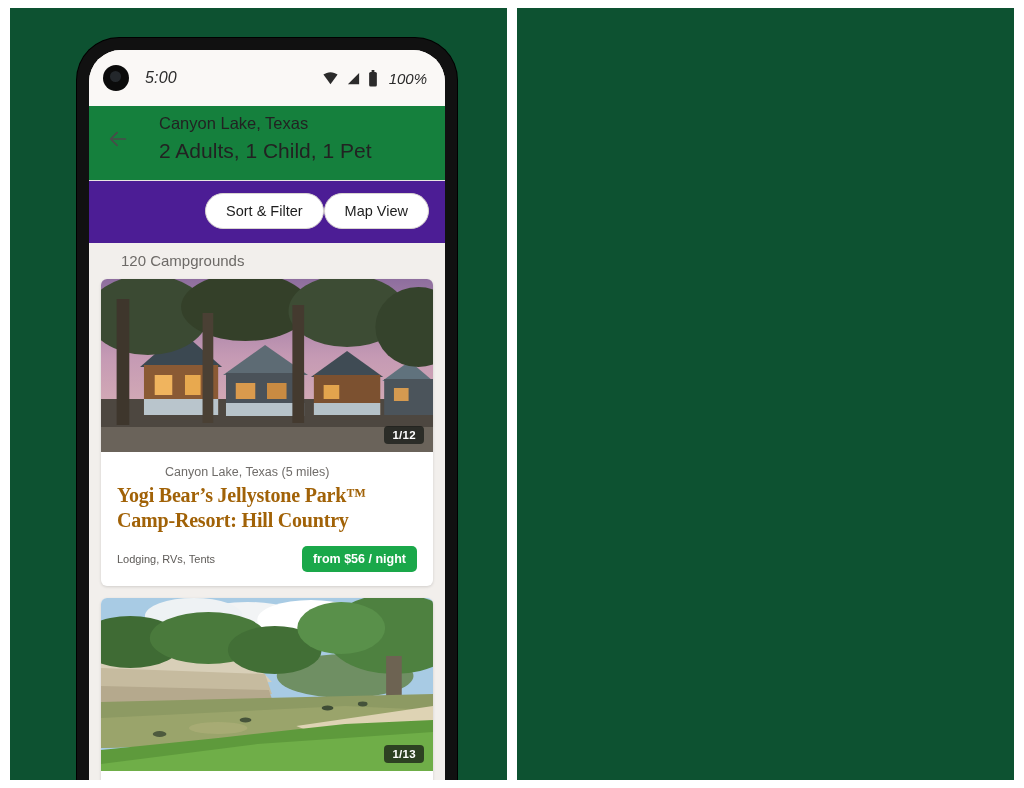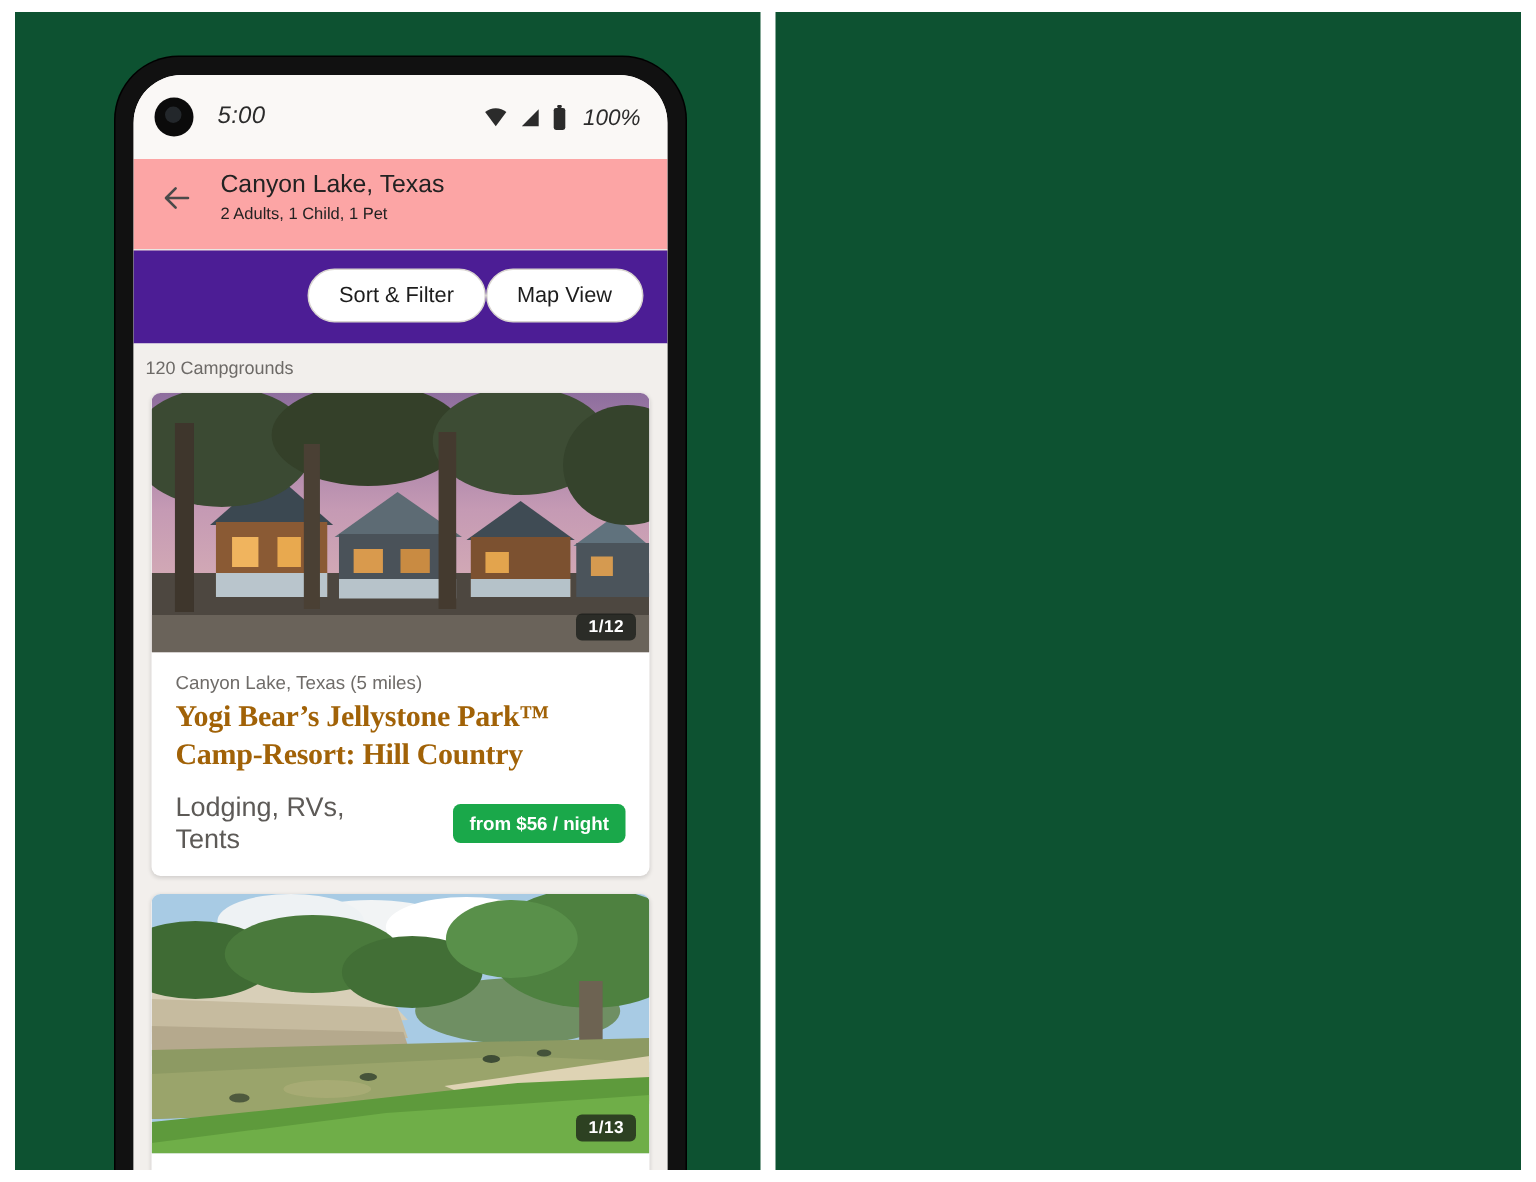--- a/index.html
+++ b/index.html
@@ -80,8 +80,8 @@
   .srch-head {
     display: flex; align-items: center;
     padding: 6px 16px 14px 14px;
-    gap: 14px;
-    background: #fca5a5;
+    gap: 26px;
+    background: #15803d;
     border-bottom: 1px solid #e9e6e3;
   }
   .back-btn {

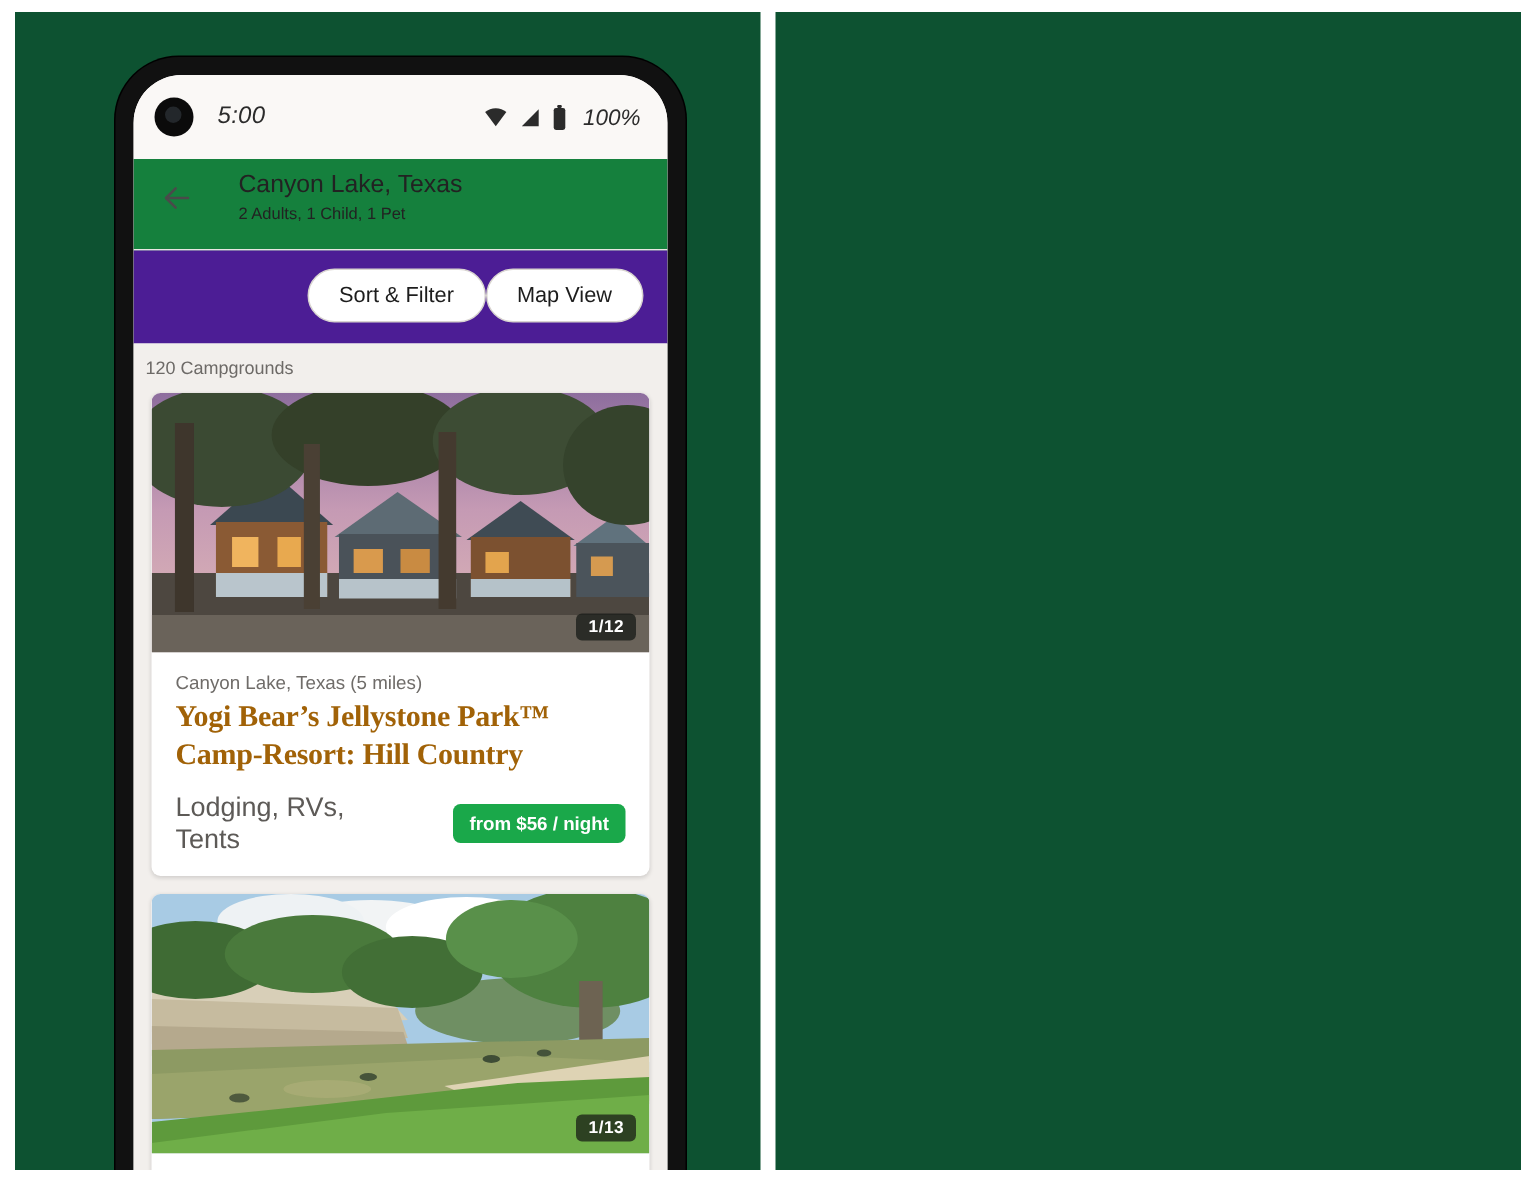--- a/index.html
+++ b/index.html
@@ -91,7 +91,7 @@
   }
   .srch-titles { line-height: 1.45; }
   .srch-loc { font-size: 16.5px; color: #222; }
-  .srch-party { font-size: 11px; color: #222; }
+  .srch-party { font-size: 21px; color: #222; }
 
   .filter-row {
     display: flex; justify-content: flex-end;

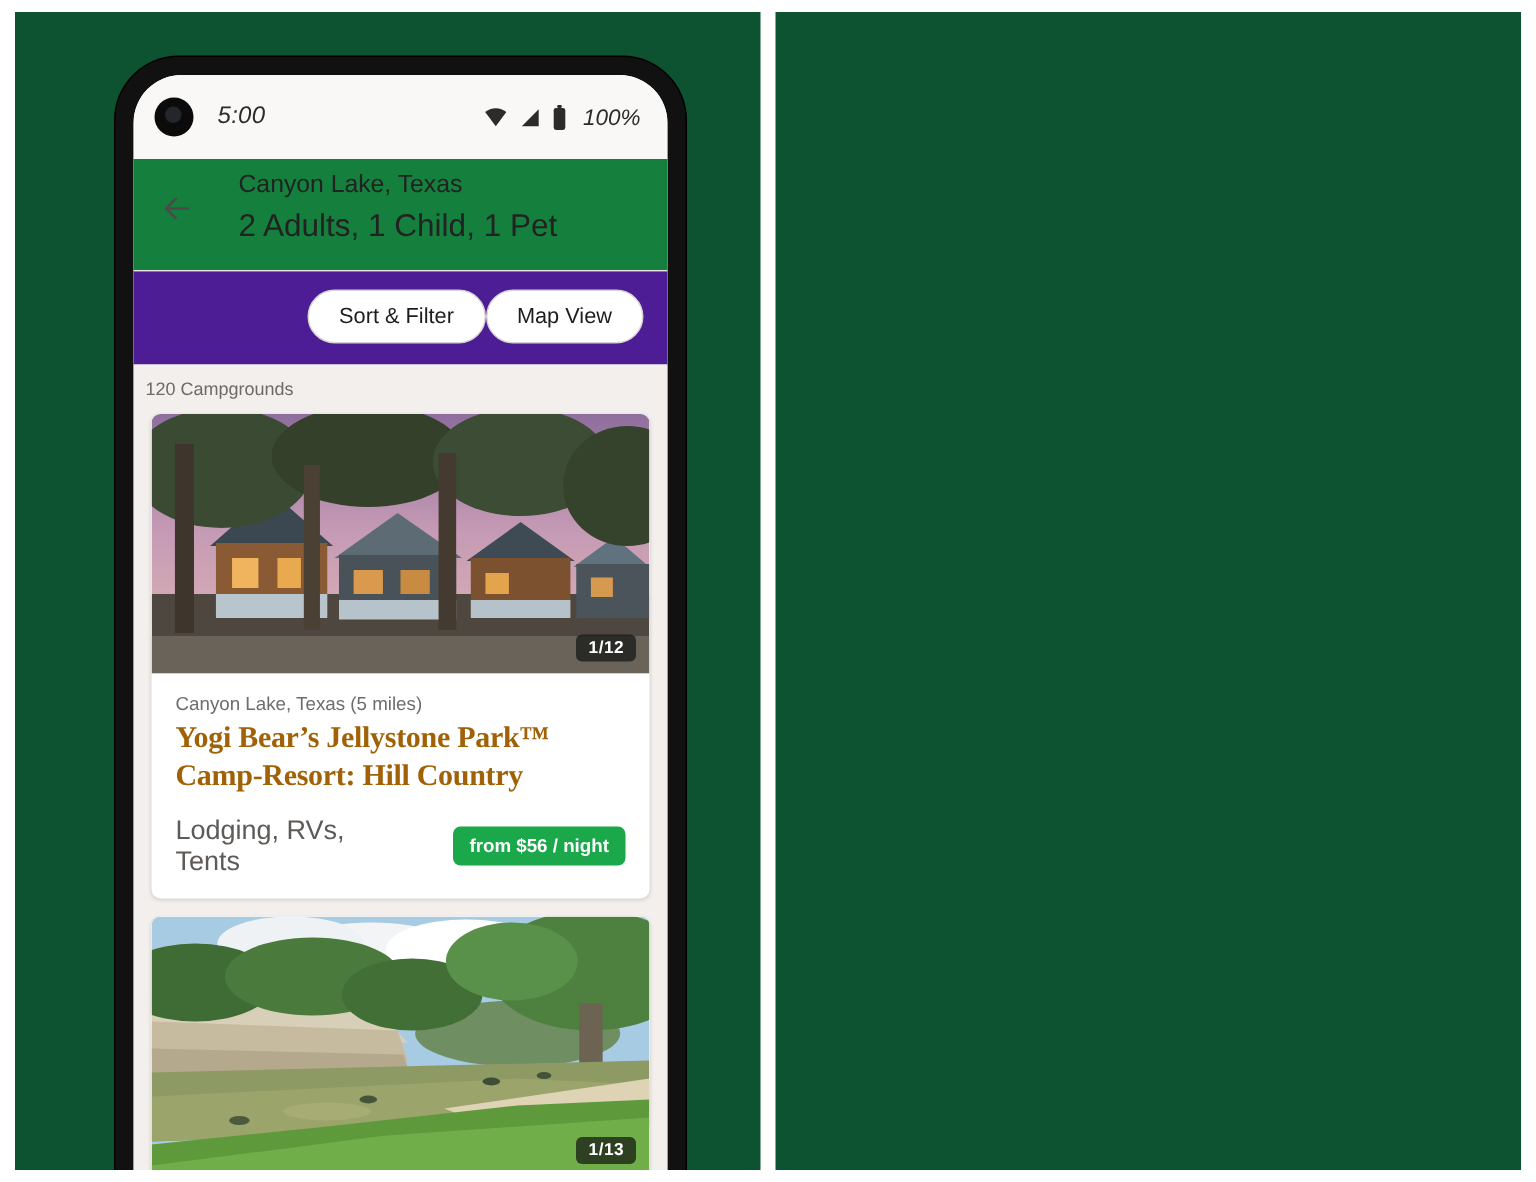--- a/index.html
+++ b/index.html
@@ -110,8 +110,8 @@
 
   .results-bar {
     background: #f2efec;
-    padding: 9px 16px 10px 8px;
-    font-size: 12px;
+    padding: 9px 16px 10px 32px;
+    font-size: 15px;
     color: #6d6a67;
   }
 

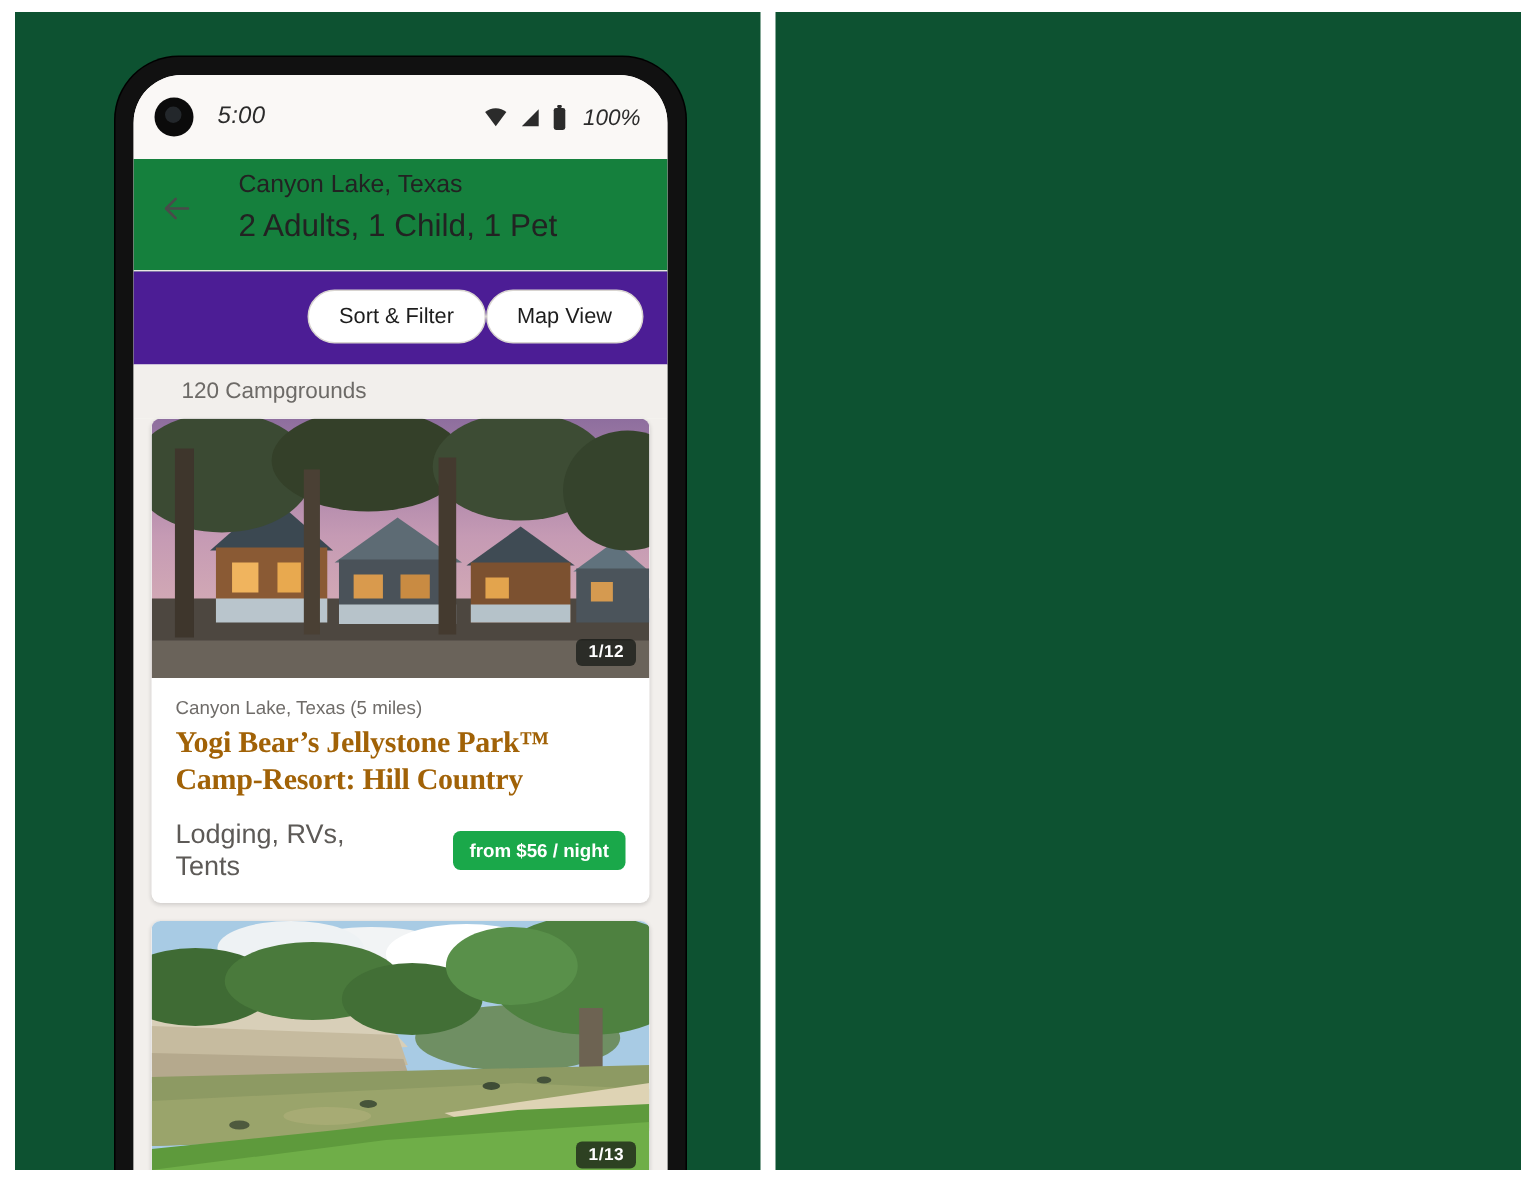--- a/index.html
+++ b/index.html
@@ -146,6 +146,7 @@
     font-size: 12.5px;
     color: #6f6c69;
     margin-bottom: 4px;
+    margin-left: 48px;
   }
   .card-title {
     font-family: "Liberation Serif", serif;

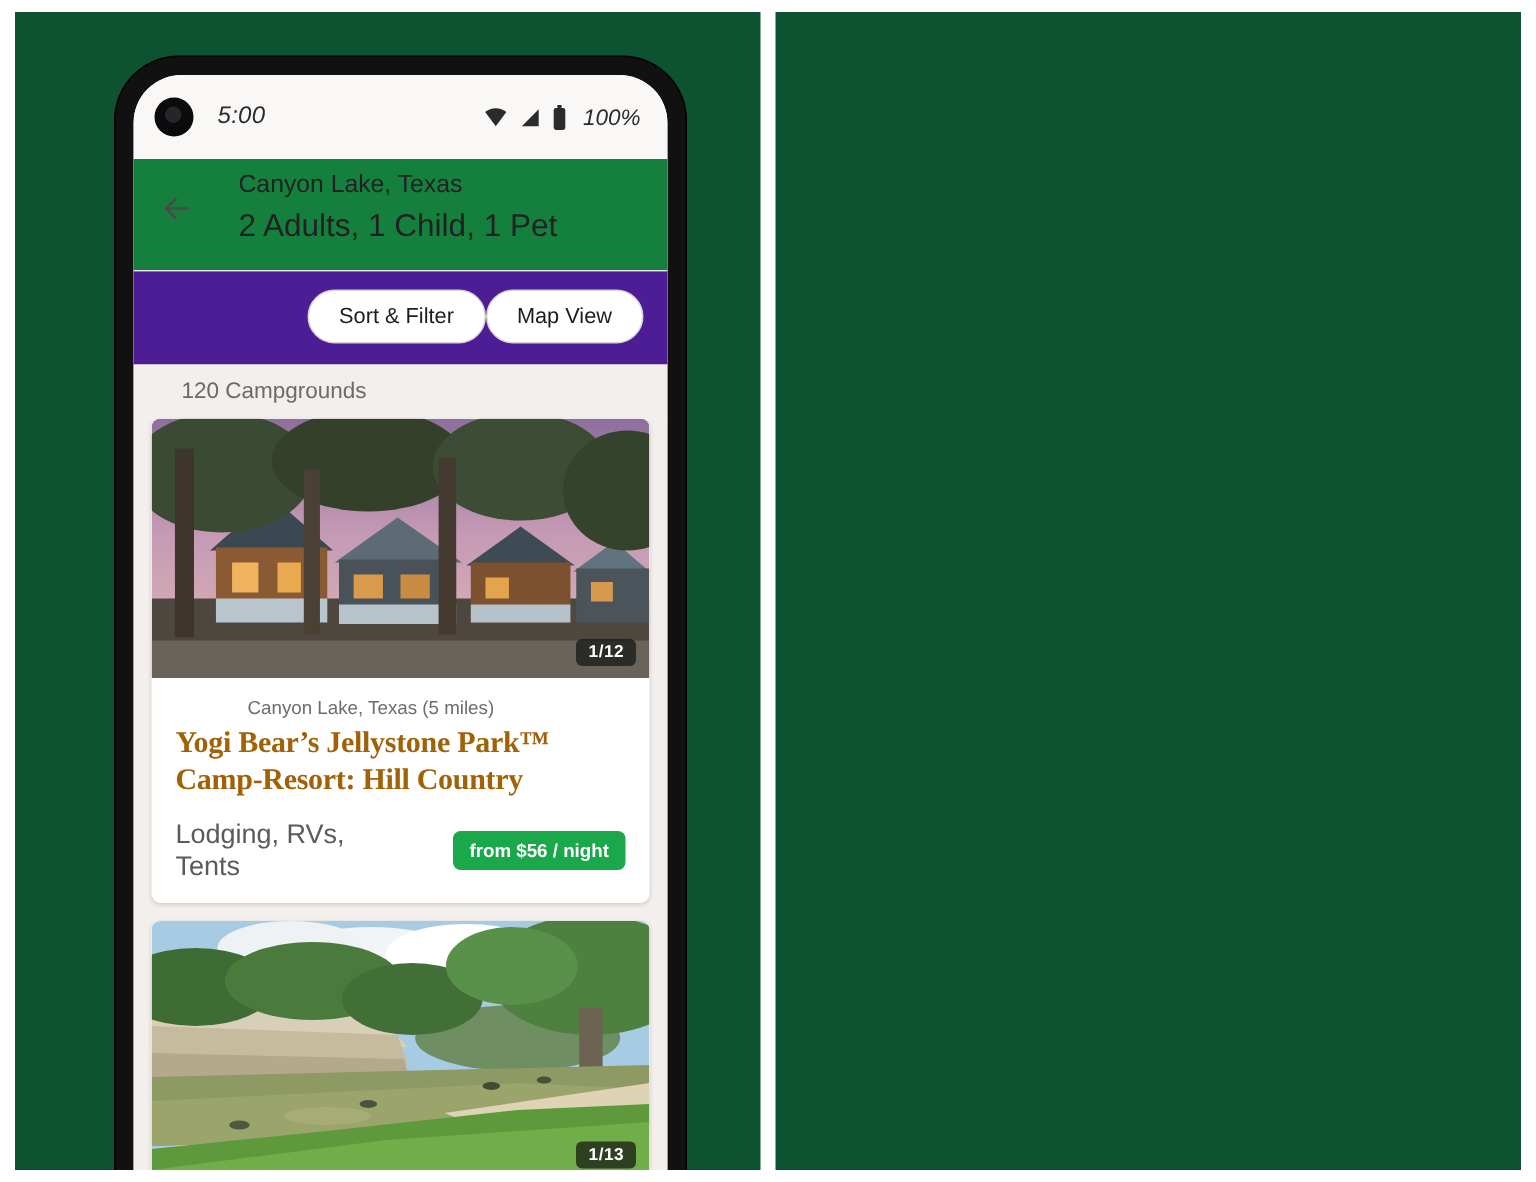--- a/index.html
+++ b/index.html
@@ -162,7 +162,7 @@
     justify-content: space-between;
     margin-top: 13px;
   }
-  .card-tags { font-size: 18px; color: #5d5a57; }
+  .card-tags { font-size: 11px; color: #5d5a57; }
   .price-badge {
     background: #1aa84a;
     color: #ffffff;

